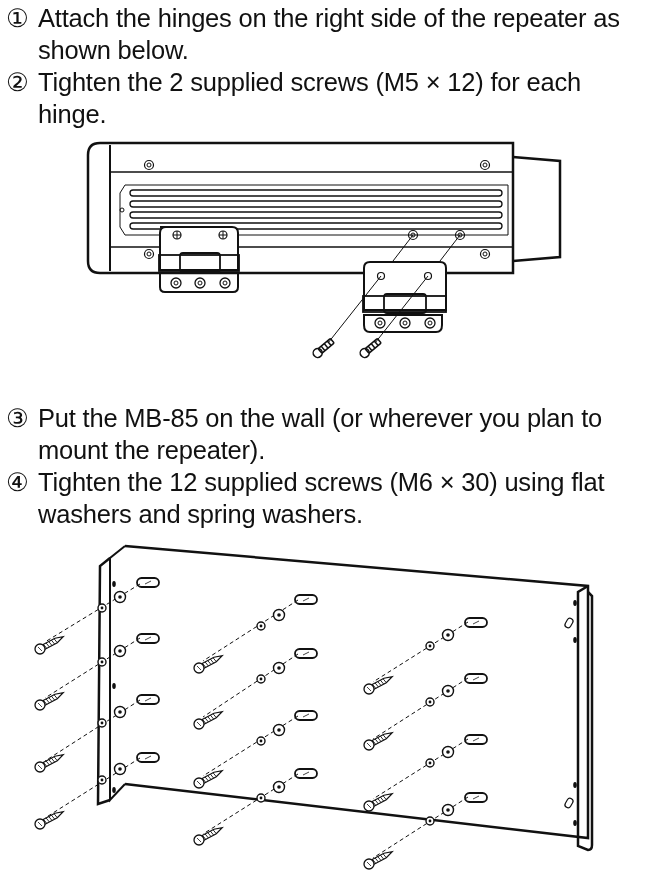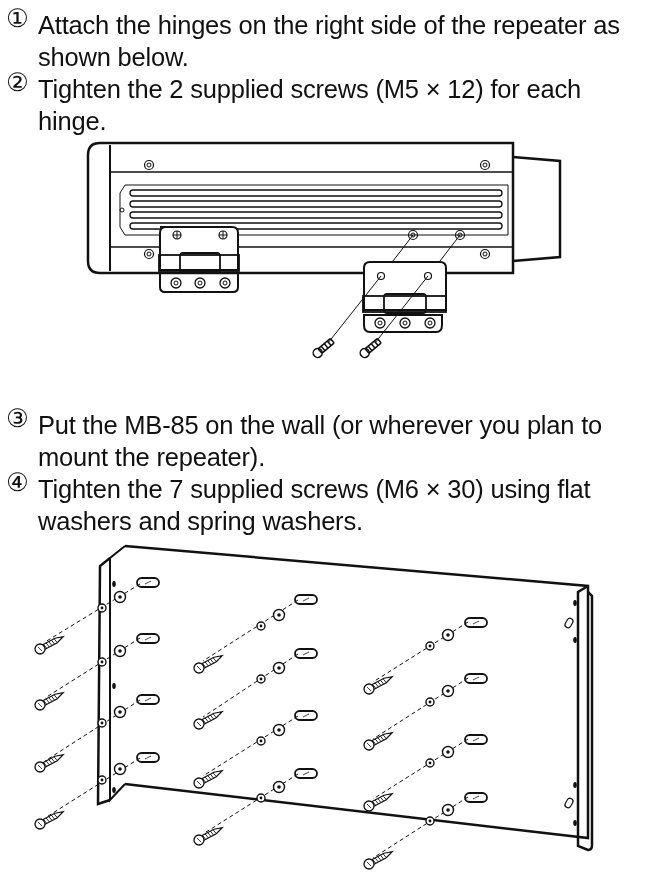--- a/index.html
+++ b/index.html
@@ -8,7 +8,7 @@
   .step { position:absolute; left:6px; width:636px; font-size:25.5px; line-height:32px;
           letter-spacing:-0.2px; }
   .step .num { position:absolute; left:0; top:0; width:30px; text-align:left; }
-  .step .txt { display:block; padding-left:32px;margin-top:7px; }
+  .step .txt { display:block; padding-left:32px; }
   #step1 { top:2px; }
   #step2 { top:66px; }
   #step3 { top:402px; }

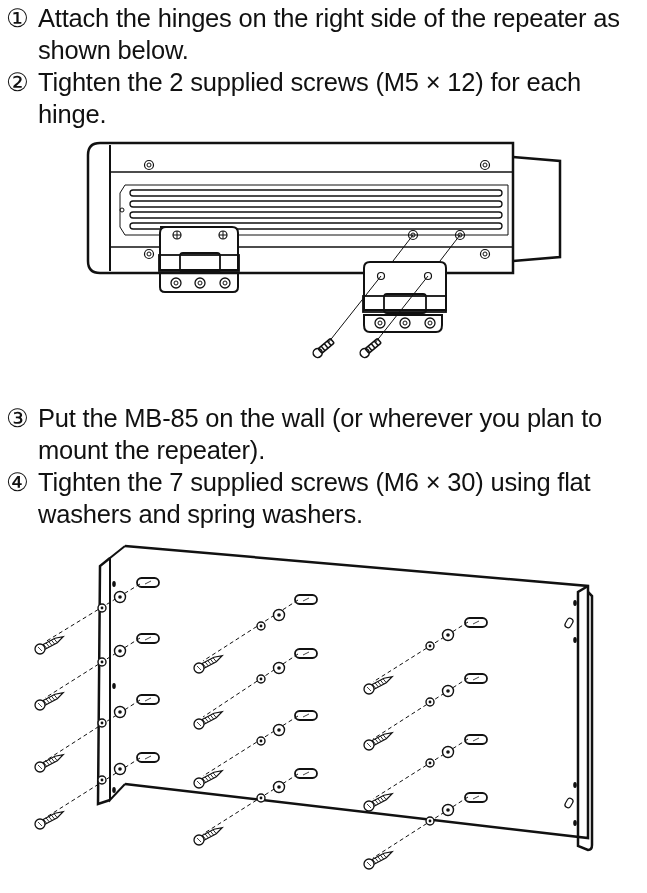--- a/index.html
+++ b/index.html
@@ -125,7 +125,7 @@
 </div>
 <div class="step" id="step4">
   <span class="num">④</span>
-  <span class="txt">Tighten the 7 supplied screws (M6 × 30) using flat washers and spring washers.</span>
+  <span class="txt">Tighten the 12 supplied screws (M6 × 30) using flat washers and spring washers.</span>
 </div>
 
 <svg style="left:30px;top:540px;" width="600" height="345" viewBox="0 0 600 345">

